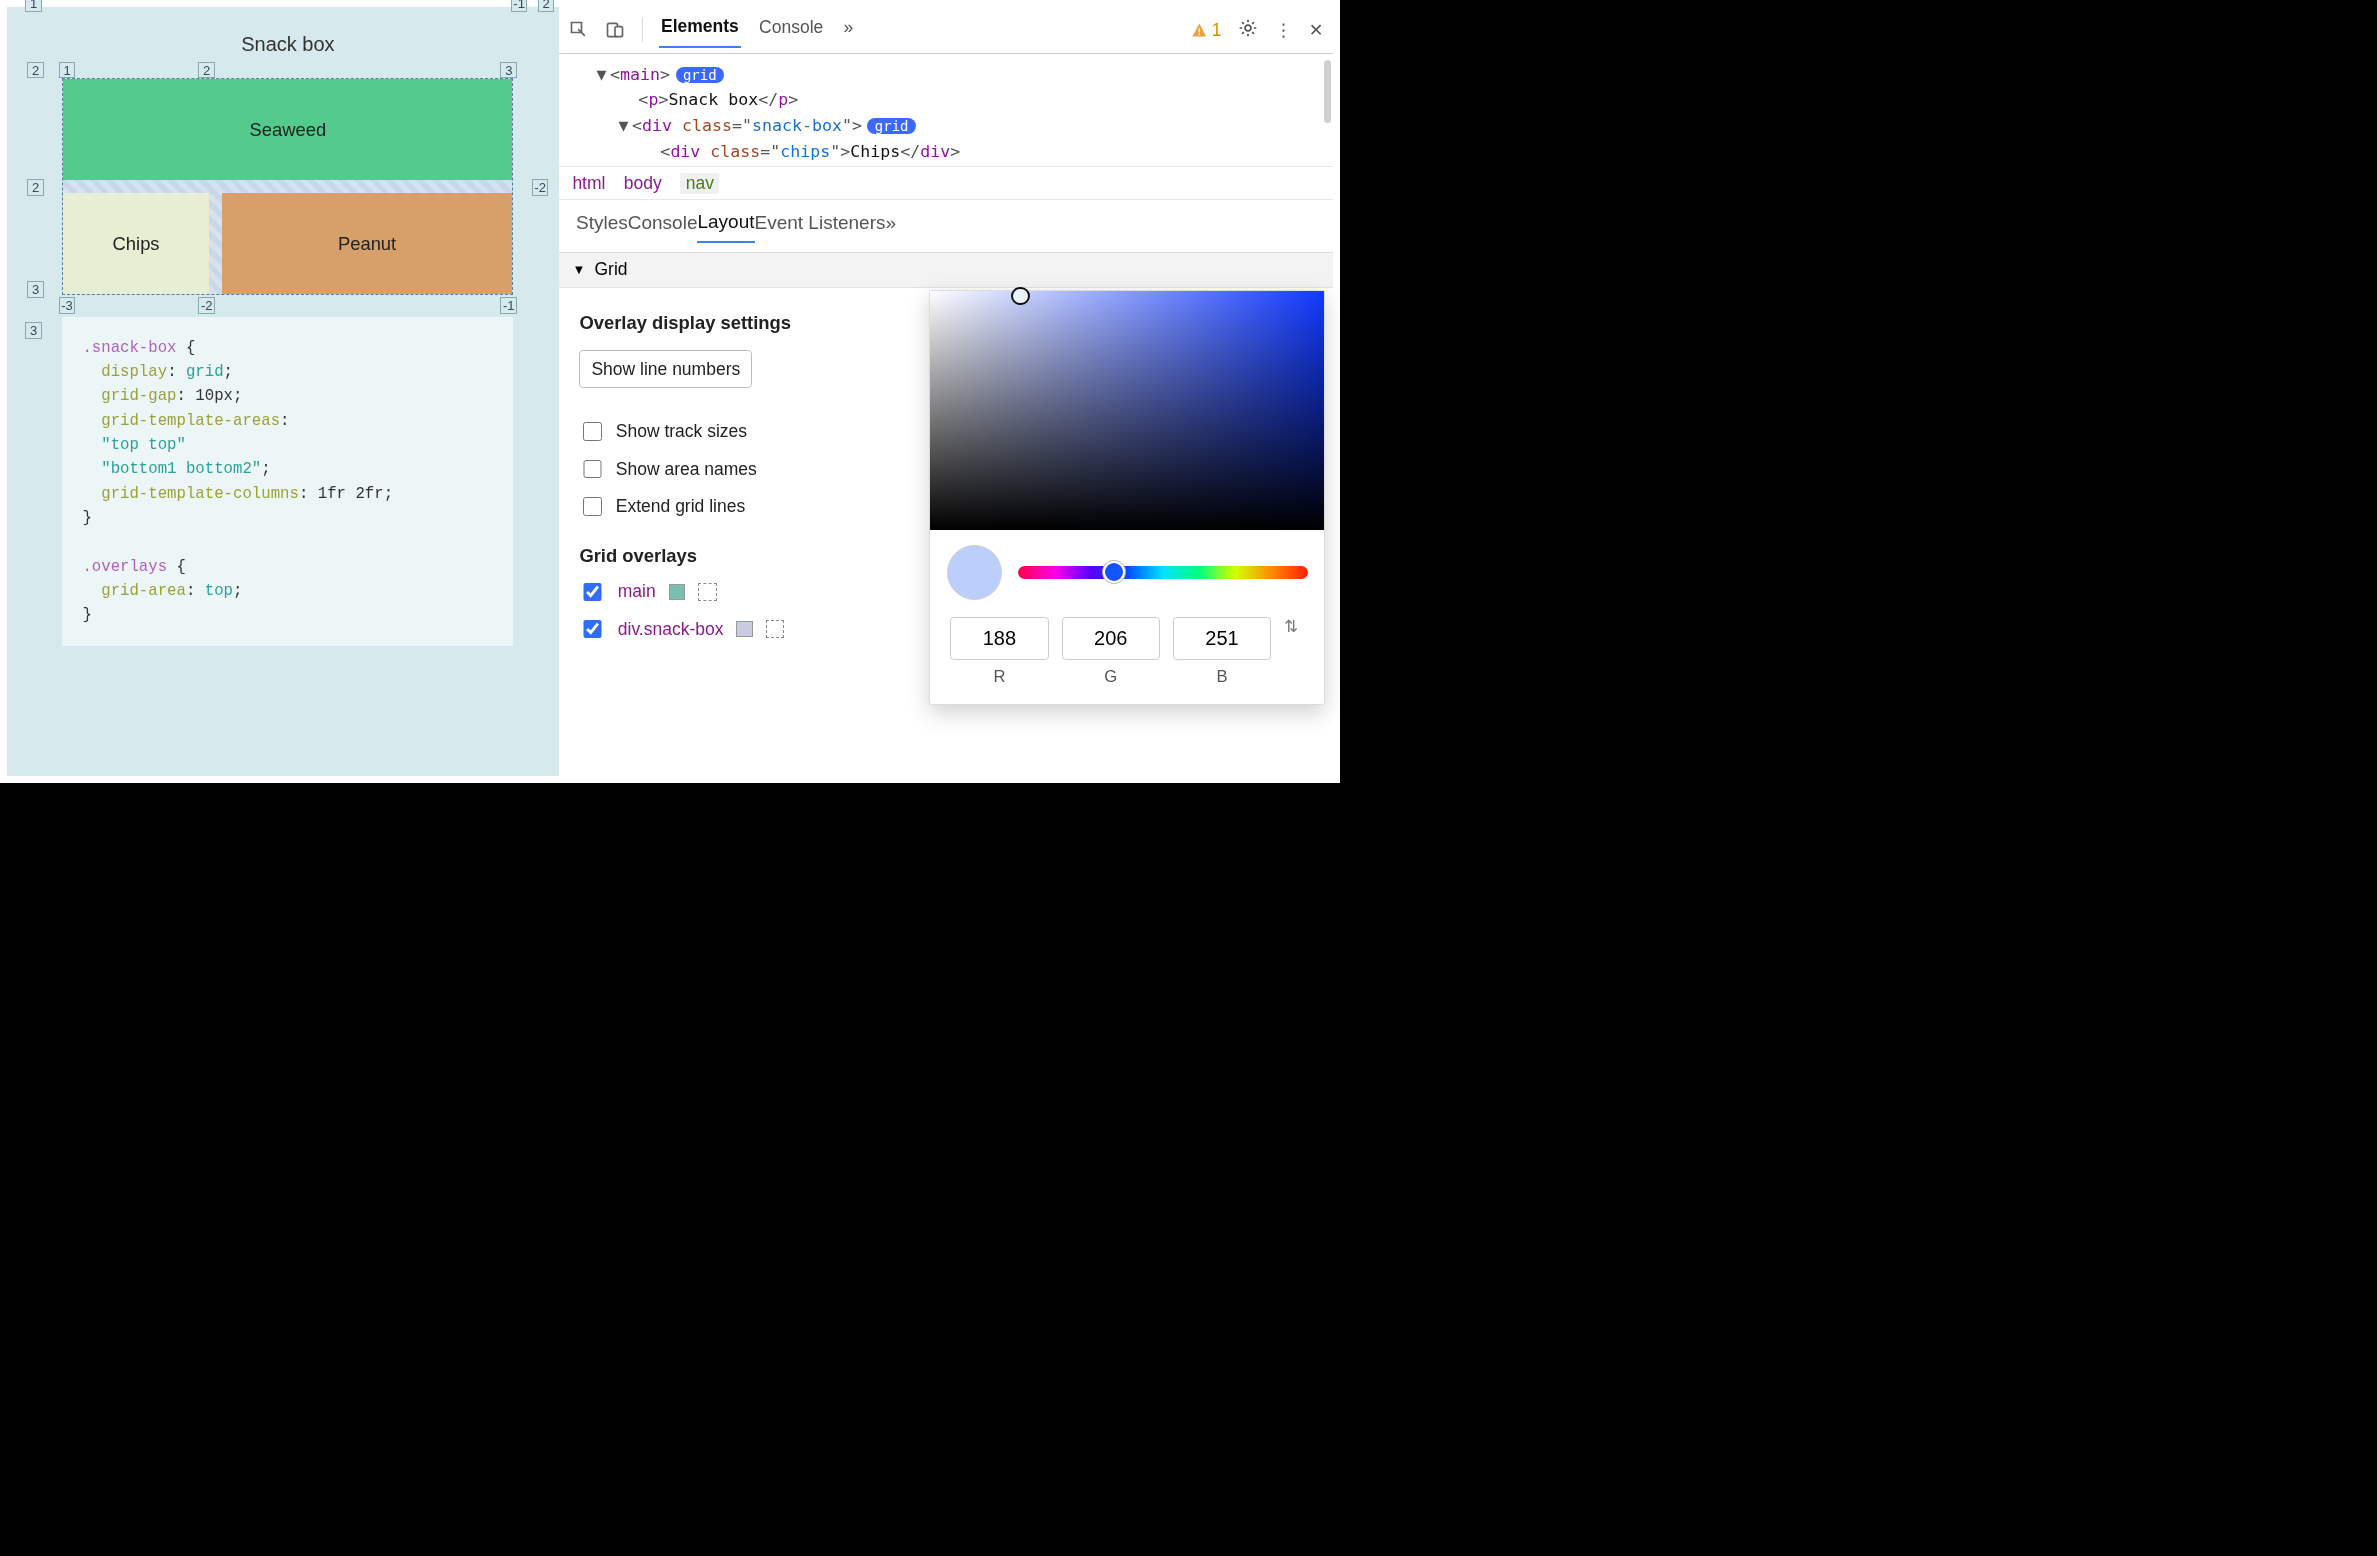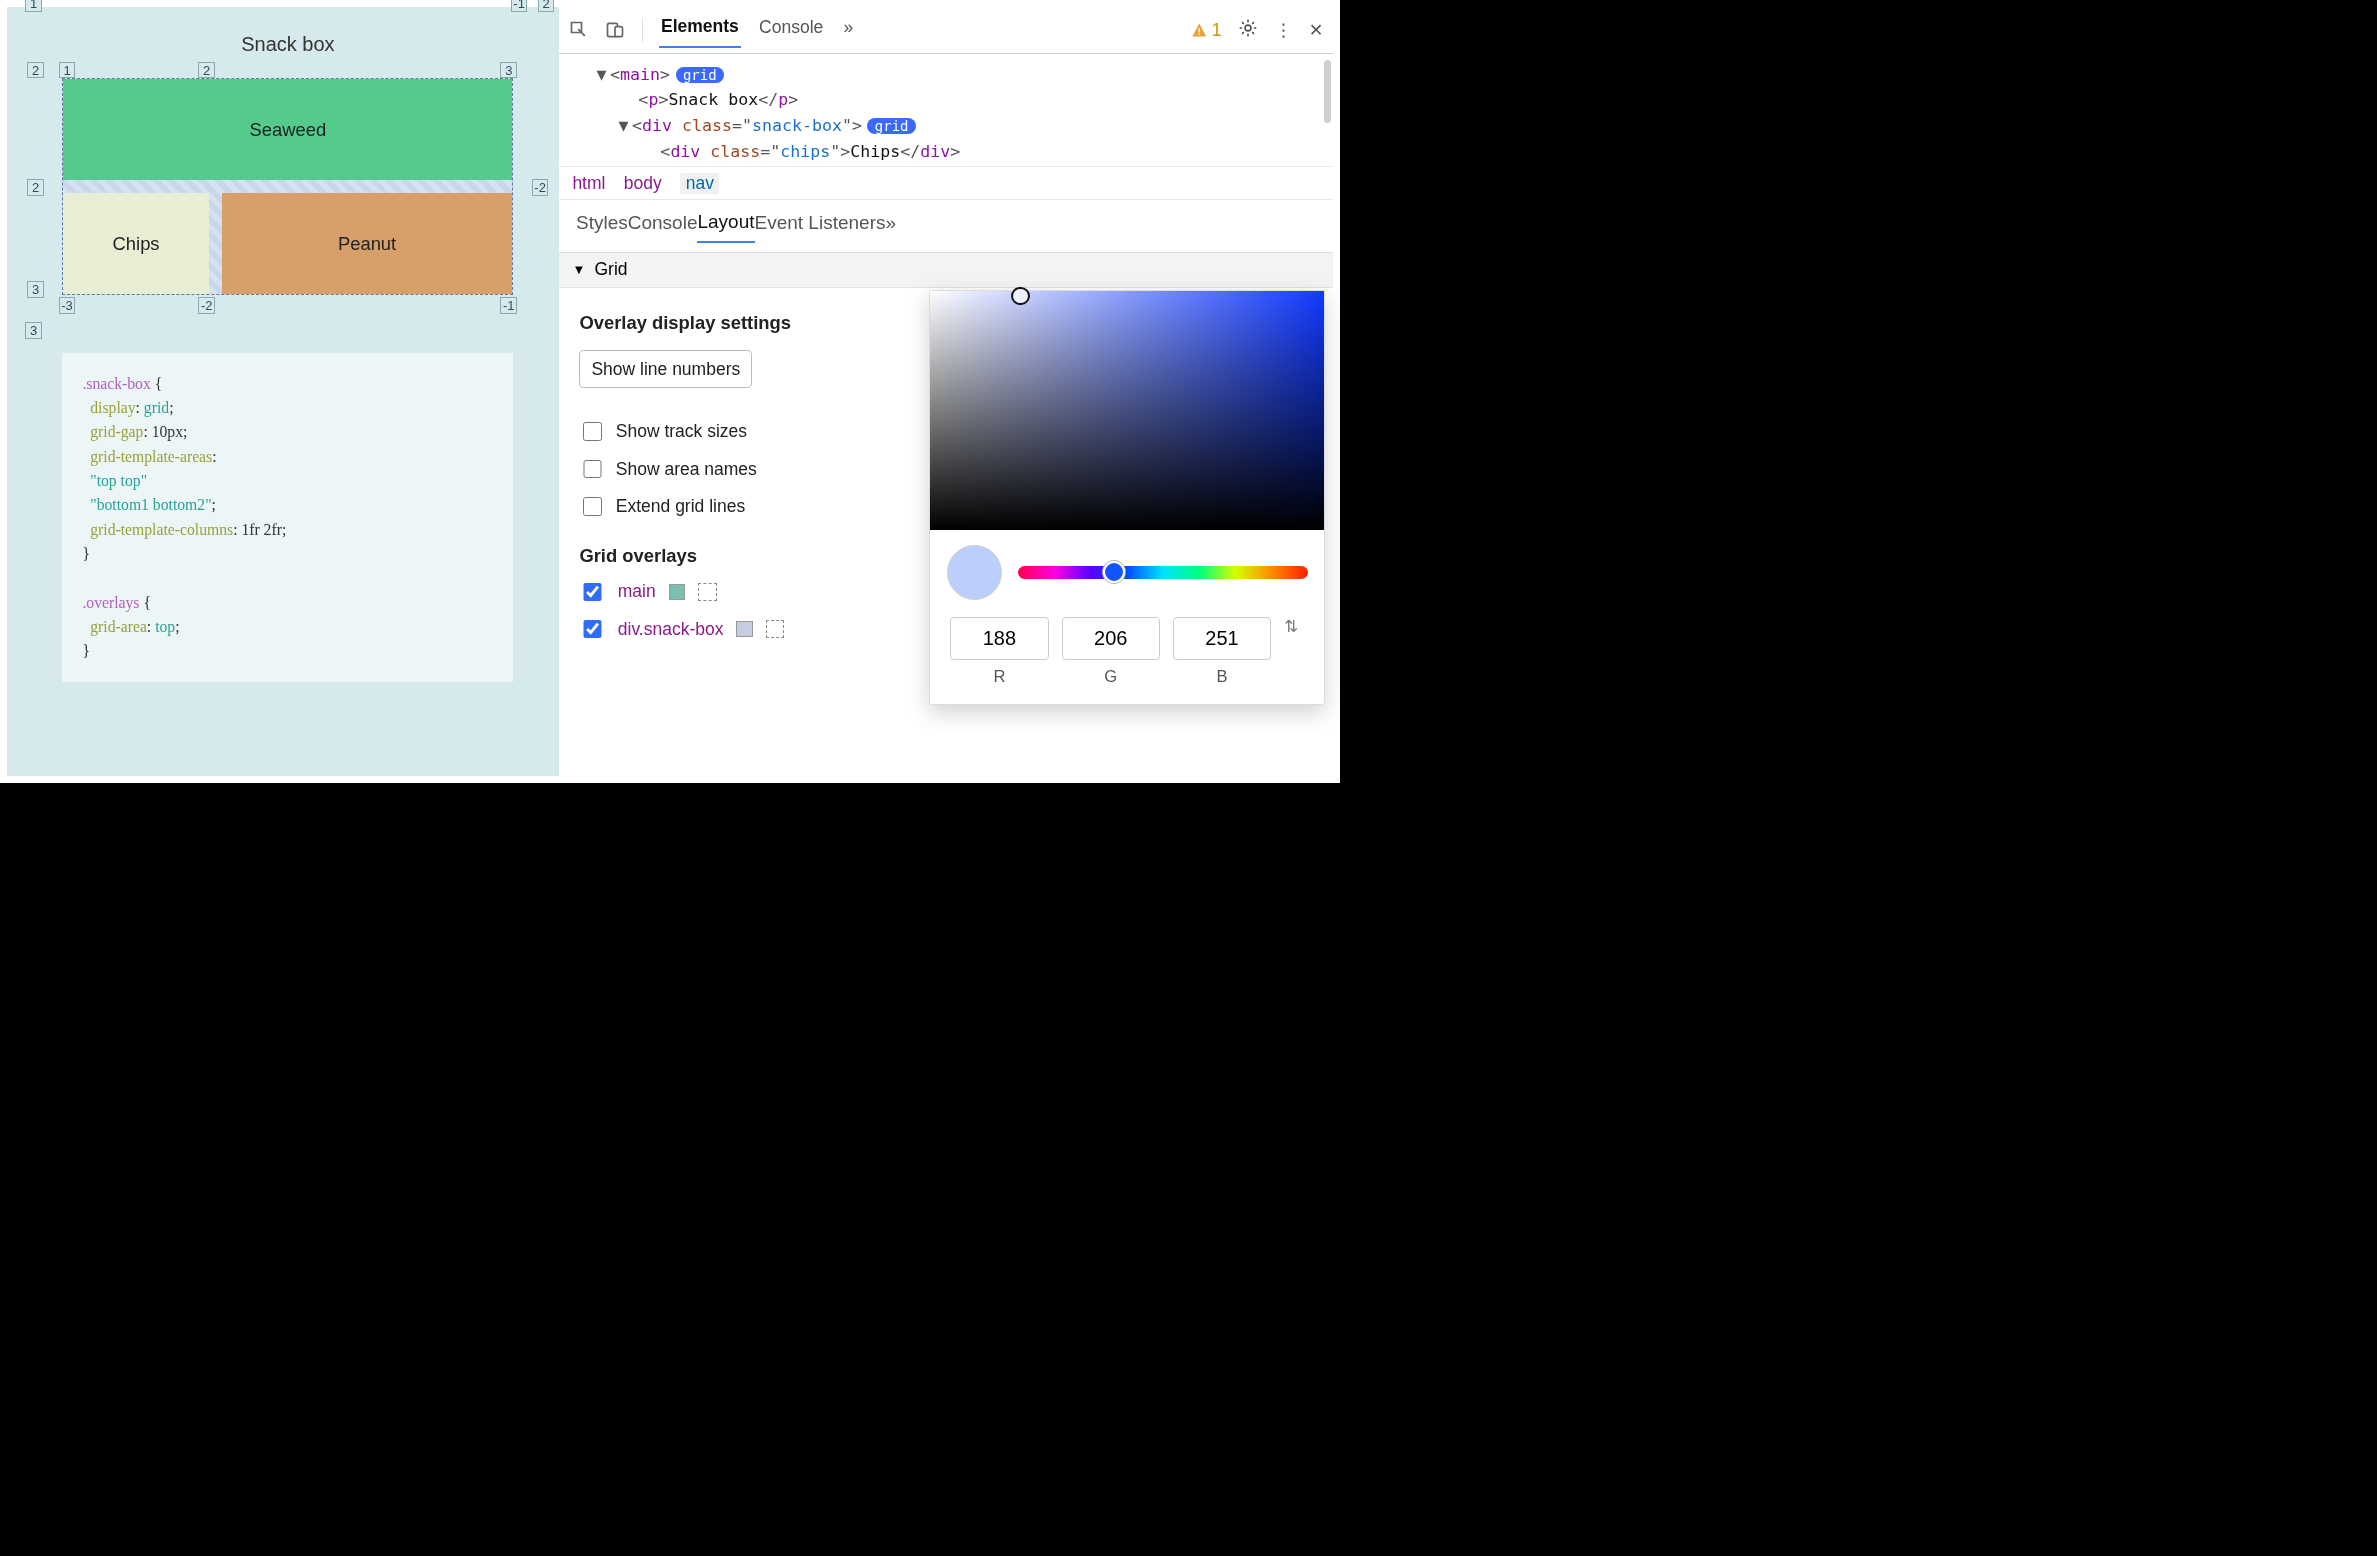--- a/index.html
+++ b/index.html
@@ -77,7 +77,7 @@
   .dom-tree .indent2{ padding-left:44px;}
 
   .crumb { padding:5.5px 13px; border-top:0.9px solid #e7e7e7; border-bottom:0.9px solid #e7e7e7; font-size:17.5px; color:#8b1a8b; display:flex; gap:18.4px; }
-  .crumb .sel { background:#eef0f2; color:#0369a1; padding:0 5.5px; border-radius:2px; }
+  .crumb .sel { background:#eef0f2; color:#4d7c0f; padding:0 5.5px; border-radius:2px; }
 
   .panel-tabs { display:flex; padding:9.2px 16.6px; border-bottom:0.9px solid #ddd; font-size:19px; color:#555; align-items:center; }
   .panel-tabs .ptab { padding:1.8px 0 7.4px; cursor:pointer; }

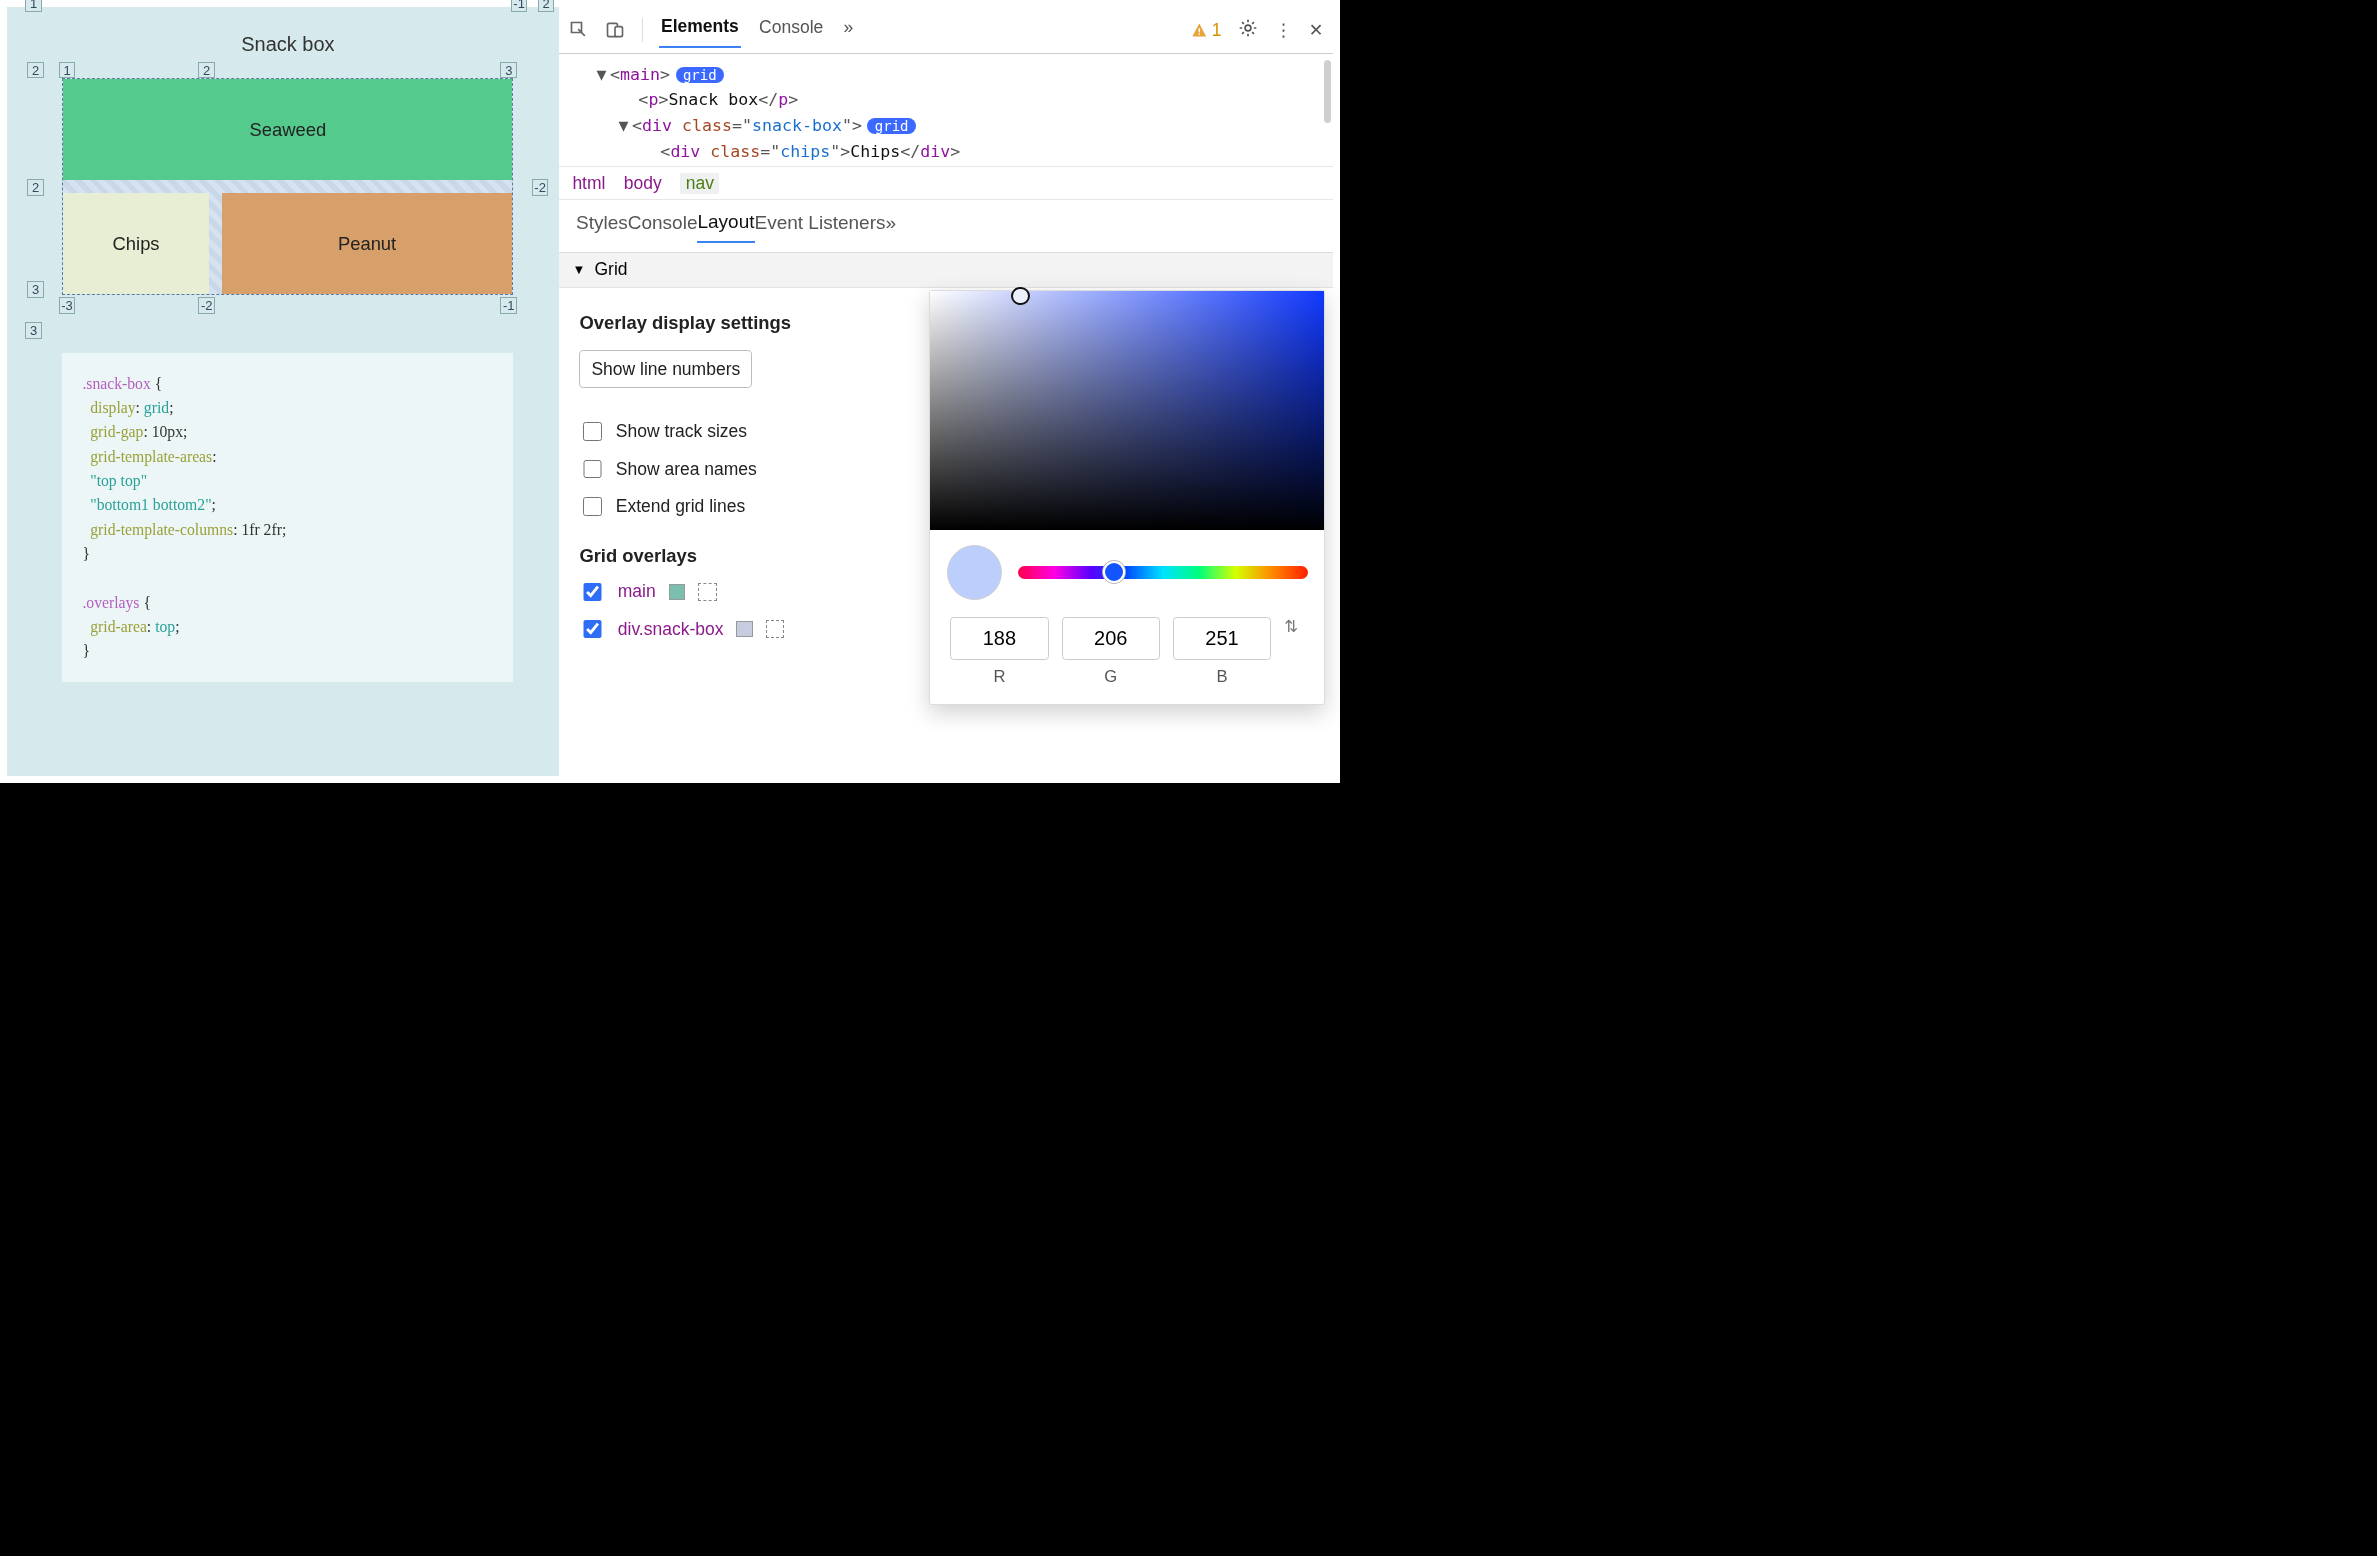--- a/index.html
+++ b/index.html
@@ -46,8 +46,8 @@
   .linelab.sq { width:16.6px; height:16.6px; display:flex; align-items:center; justify-content:center; }
 
   .codebox {
-    margin-top:58px; background:#ecf6f6; padding:18.4px 20px;
-    font-family:Liberation Serif, serif; font-size:15.7px;
+    margin-top:22px; background:#ecf6f6; padding:18.4px 20px;
+    font-family:Liberation Mono, monospace; font-size:15.7px;
     line-height:1.55; color:#333;
   }
   .sel { color:#b45fbf; }

